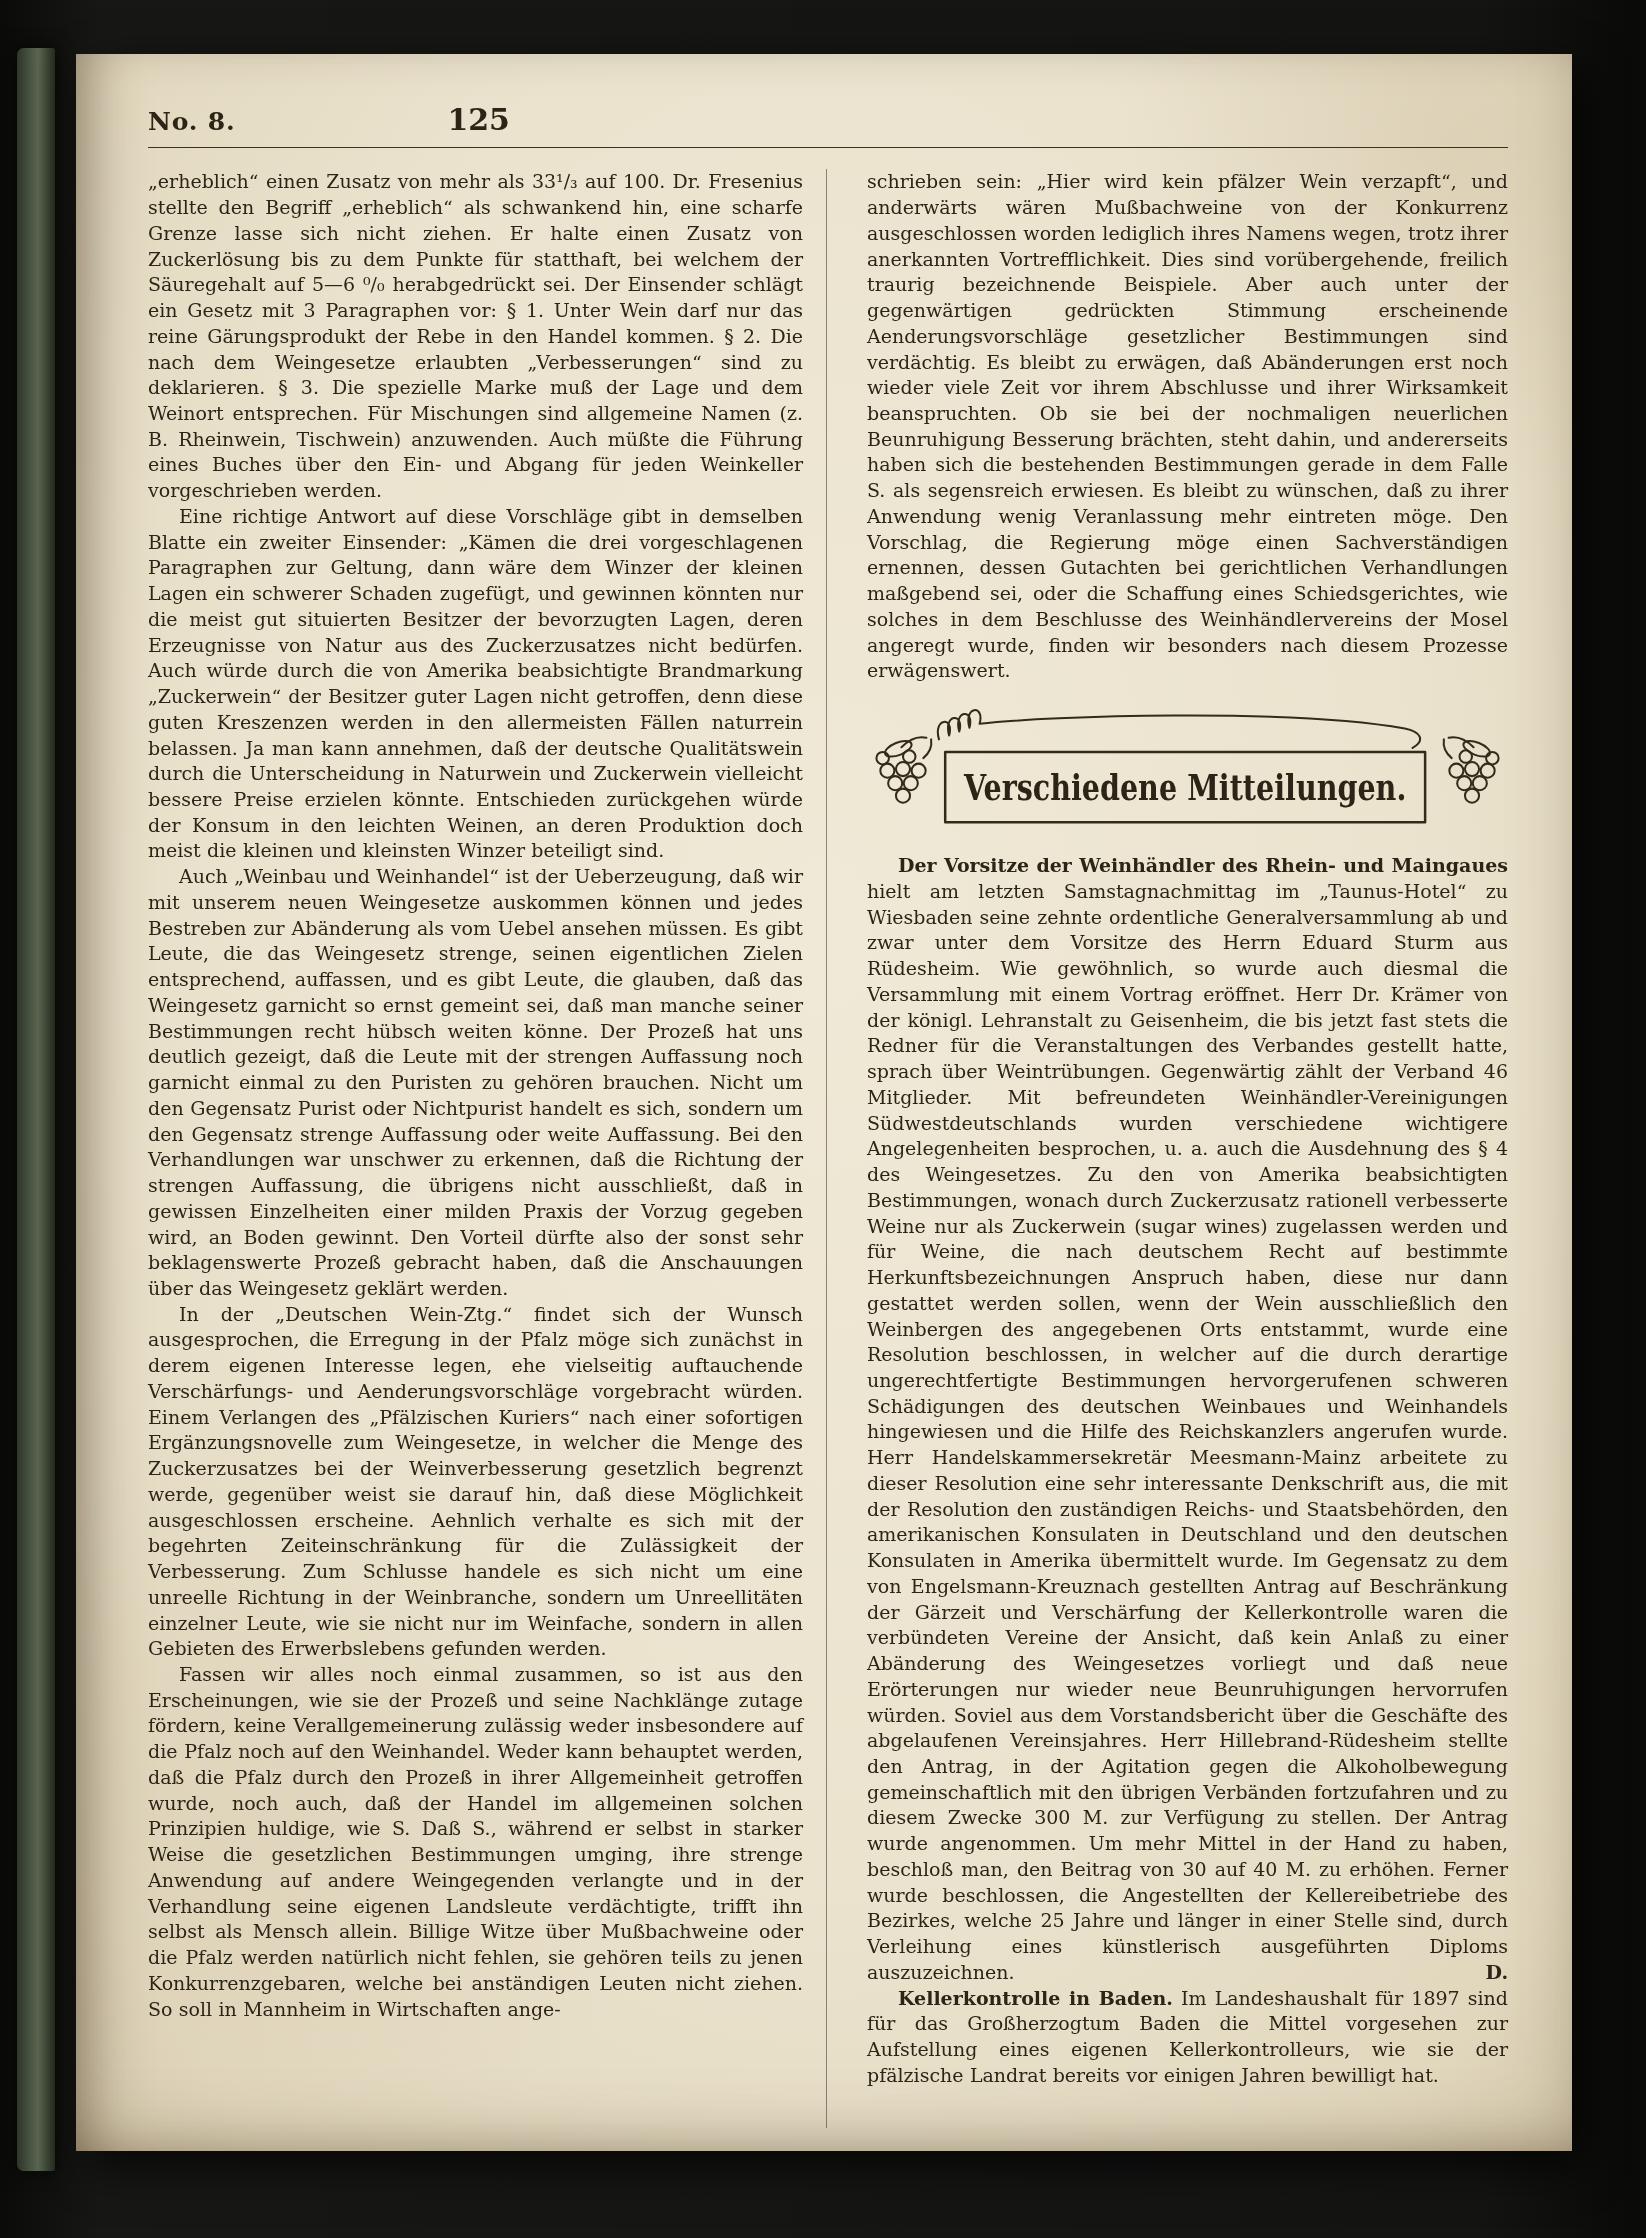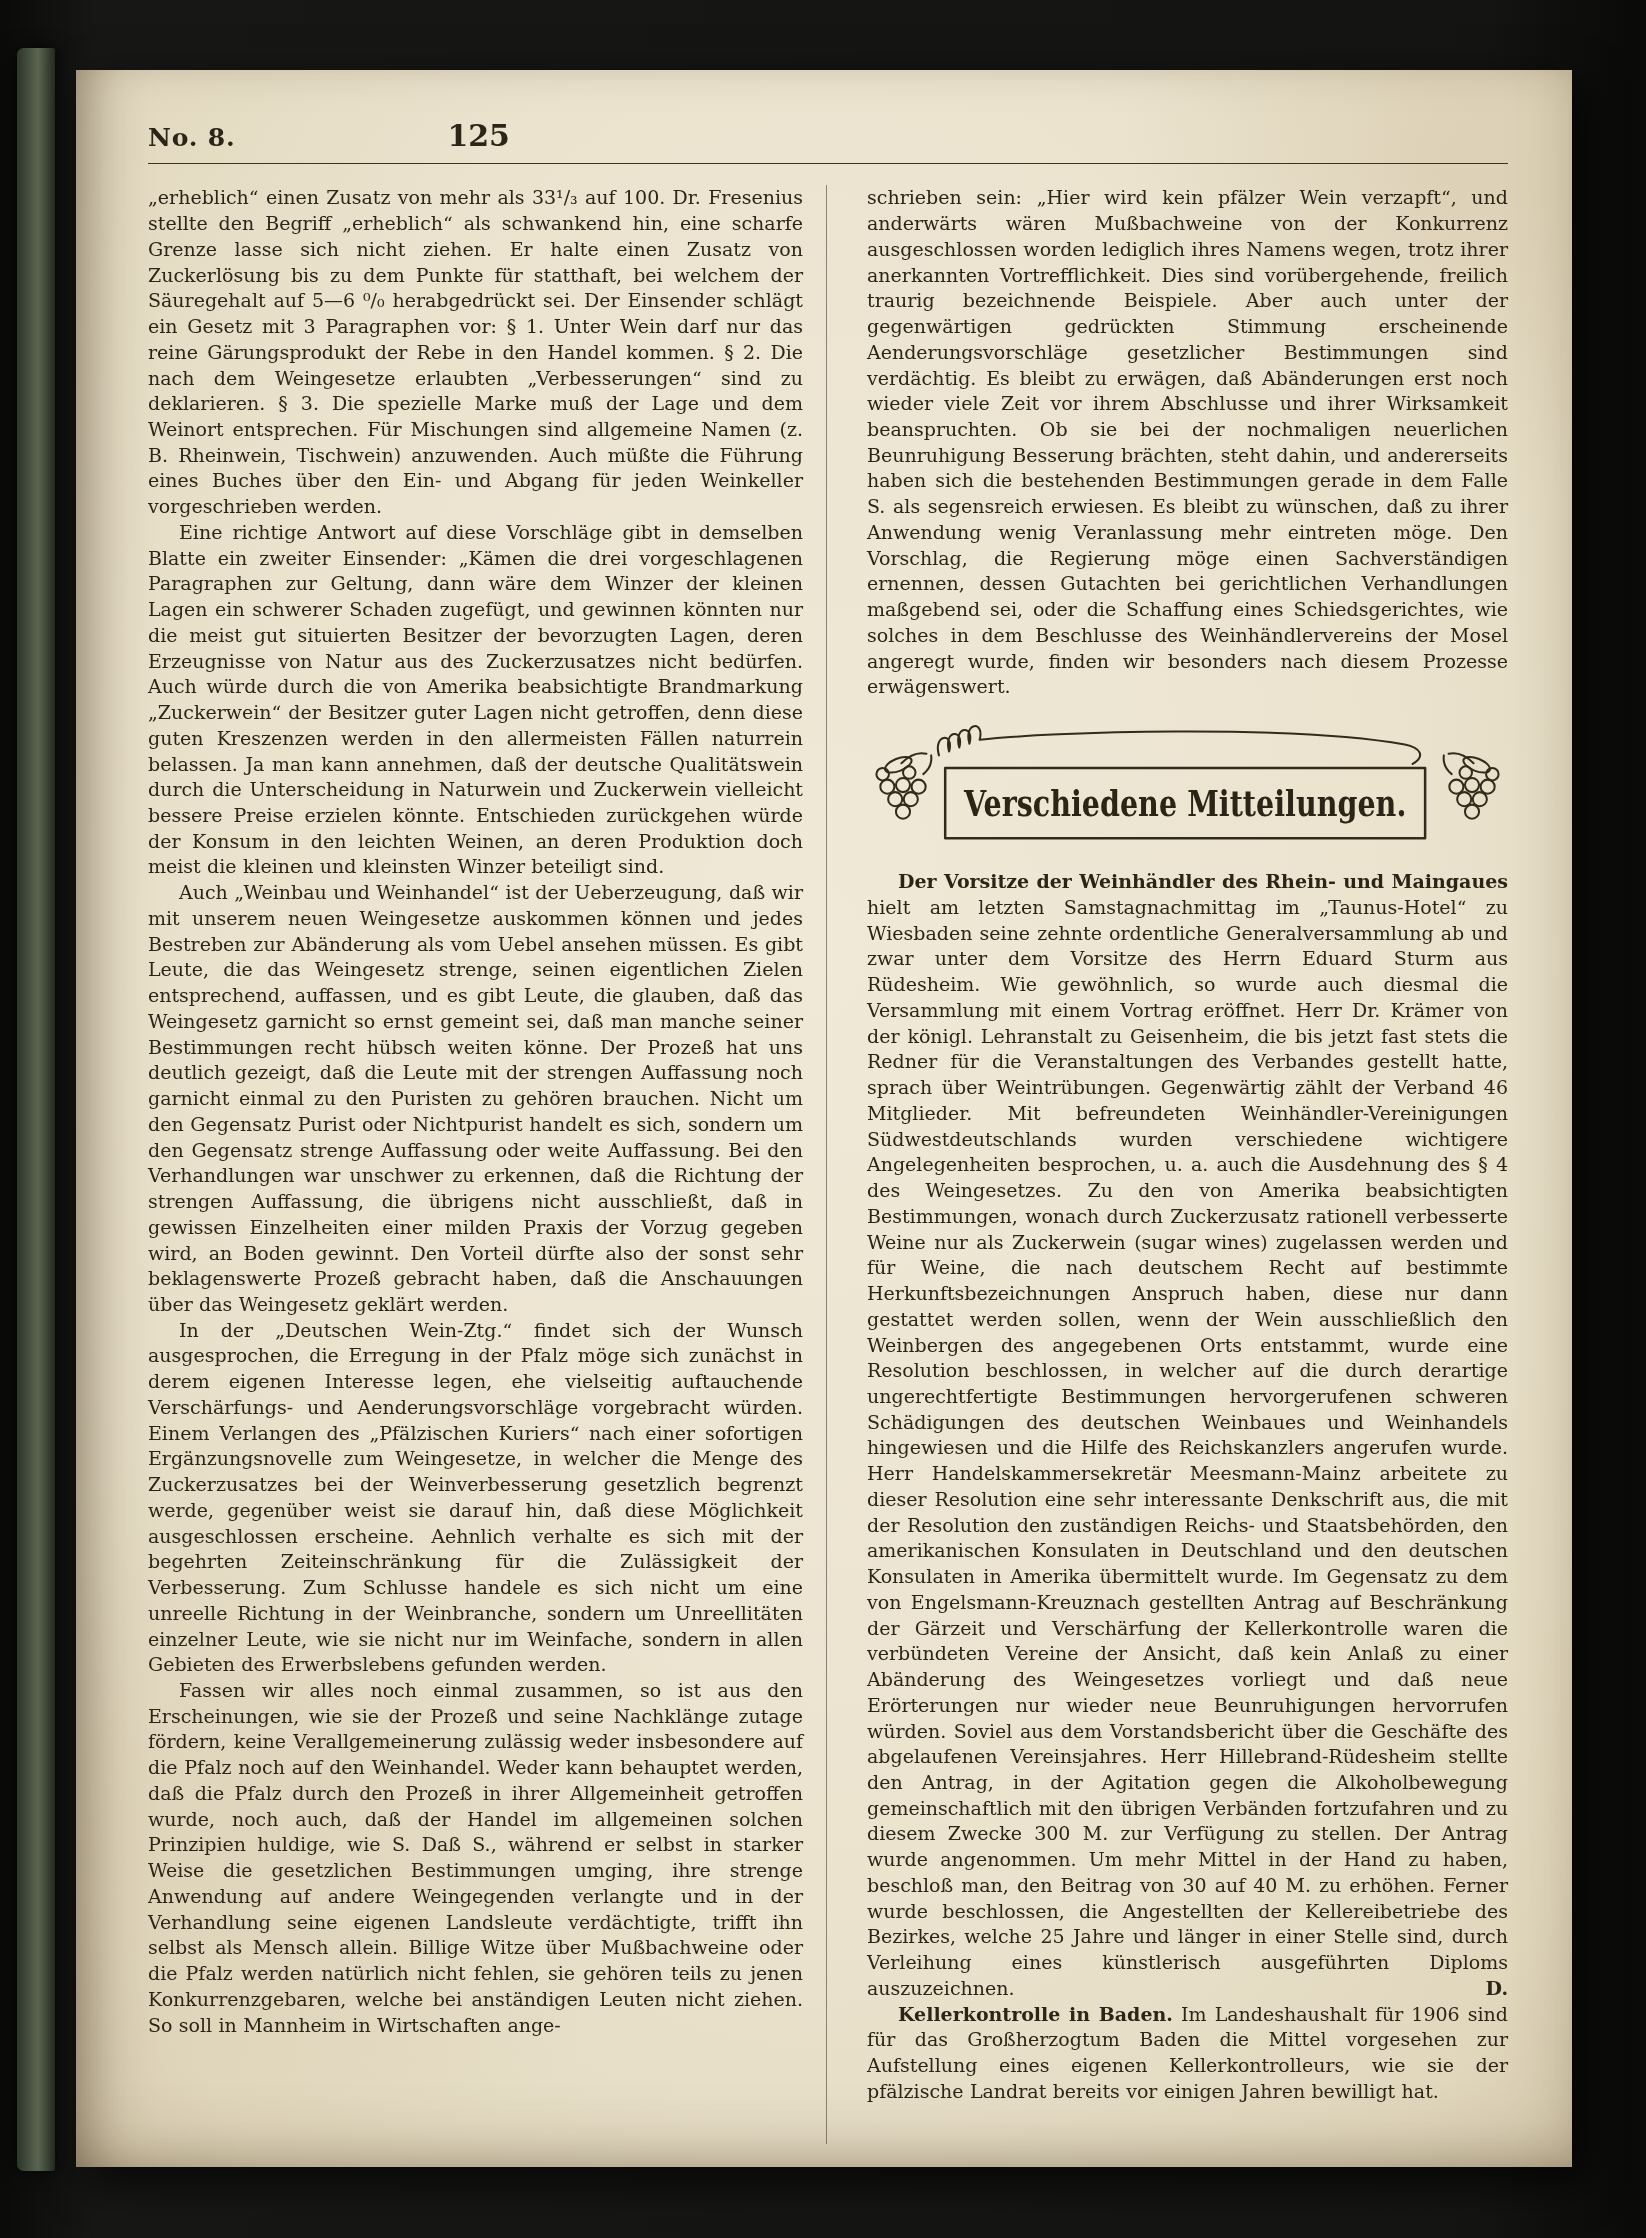--- a/index.html
+++ b/index.html
@@ -18,7 +18,7 @@
     box-shadow: 0 0 18px rgba(0,0,0,0.8);
   }
   .paper {
-    position: absolute; left: 76px; top: 70px; width: 1496px; height: 2097px;
+    position: absolute; left: 76px; top: 54px; width: 1496px; height: 2097px;
     background:
       radial-gradient(circle at 92% 5%, rgba(150,120,70,0.10), transparent 14%),
       radial-gradient(circle at 16% 82%, rgba(140,110,60,0.07), transparent 18%),

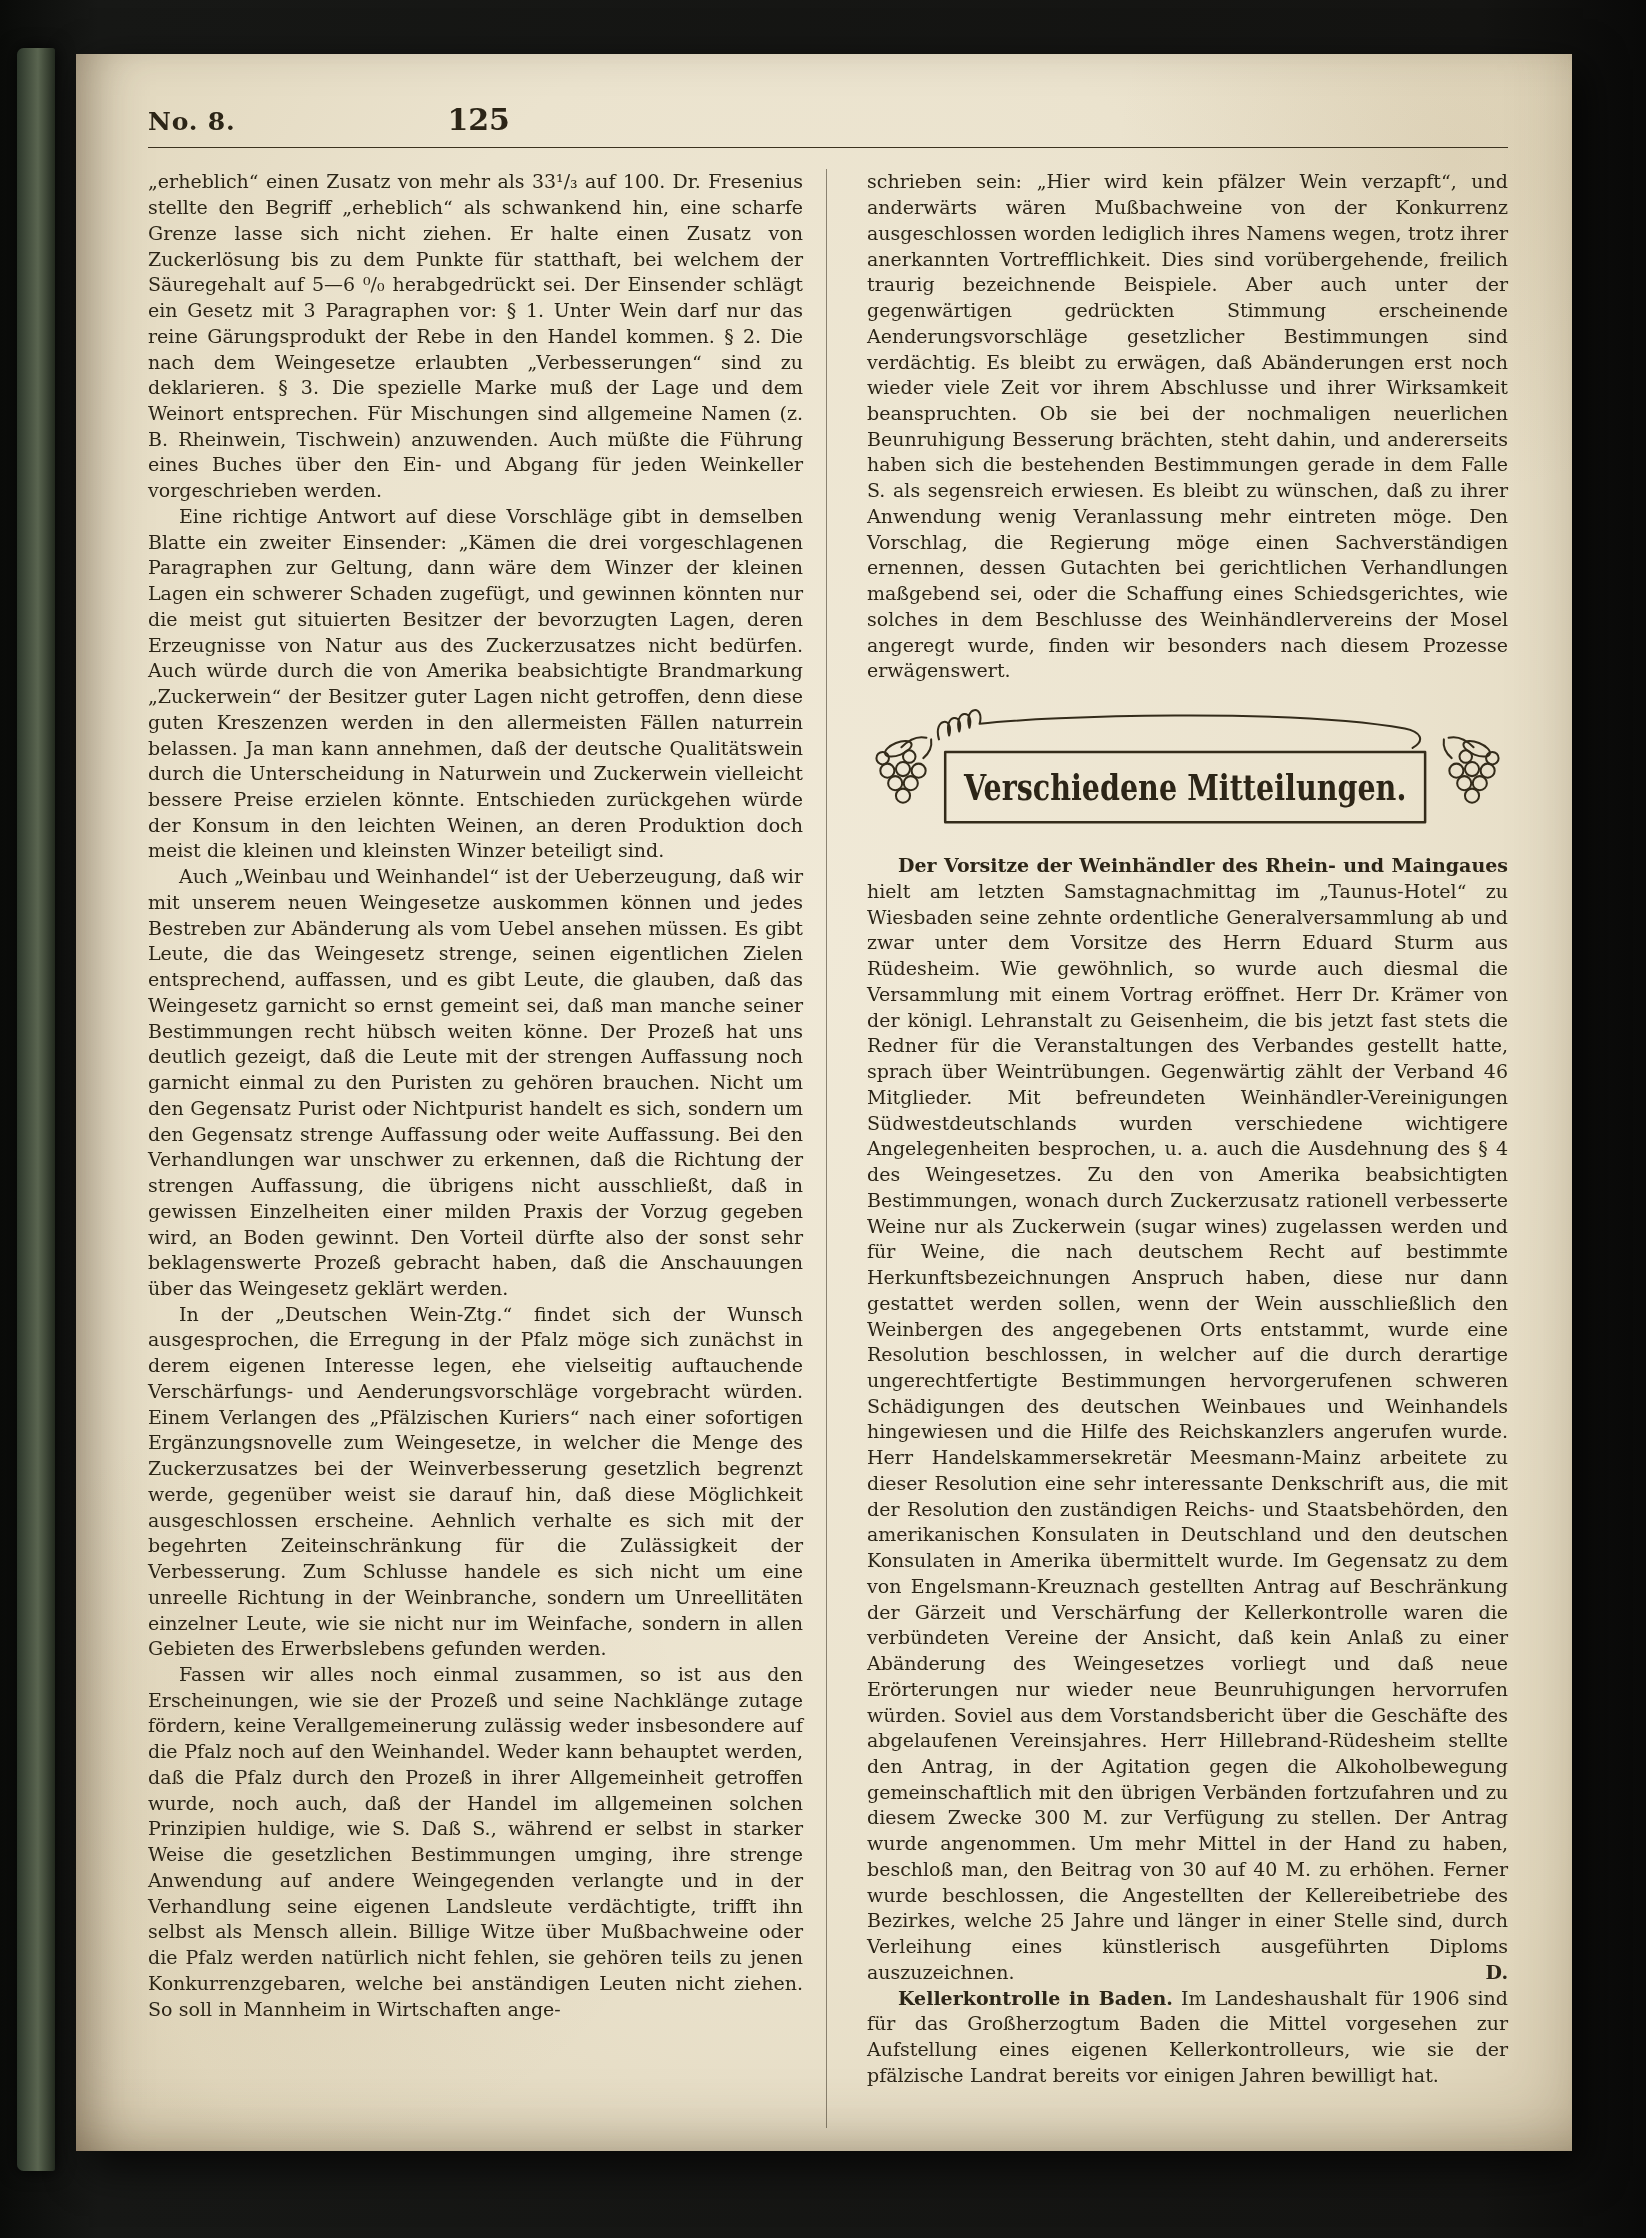--- a/index.html
+++ b/index.html
@@ -132,7 +132,7 @@
 
         <p class="para">
           <span class="lead">Kellerkontrolle in Baden.</span>
-          <span>Im Landeshaushalt für 1906 sind für das Großherzogtum Baden die Mittel vorgesehen zur Aufstellung eines eigenen Kellerkontrolleurs, wie sie der pfälzische Landrat bereits vor einigen Jahren bewilligt hat.</span>
+          <span>Im Landeshaushalt für 1897 sind für das Großherzogtum Baden die Mittel vorgesehen zur Aufstellung eines eigenen Kellerkontrolleurs, wie sie der pfälzische Landrat bereits vor einigen Jahren bewilligt hat.</span>
         </p>
 
 

